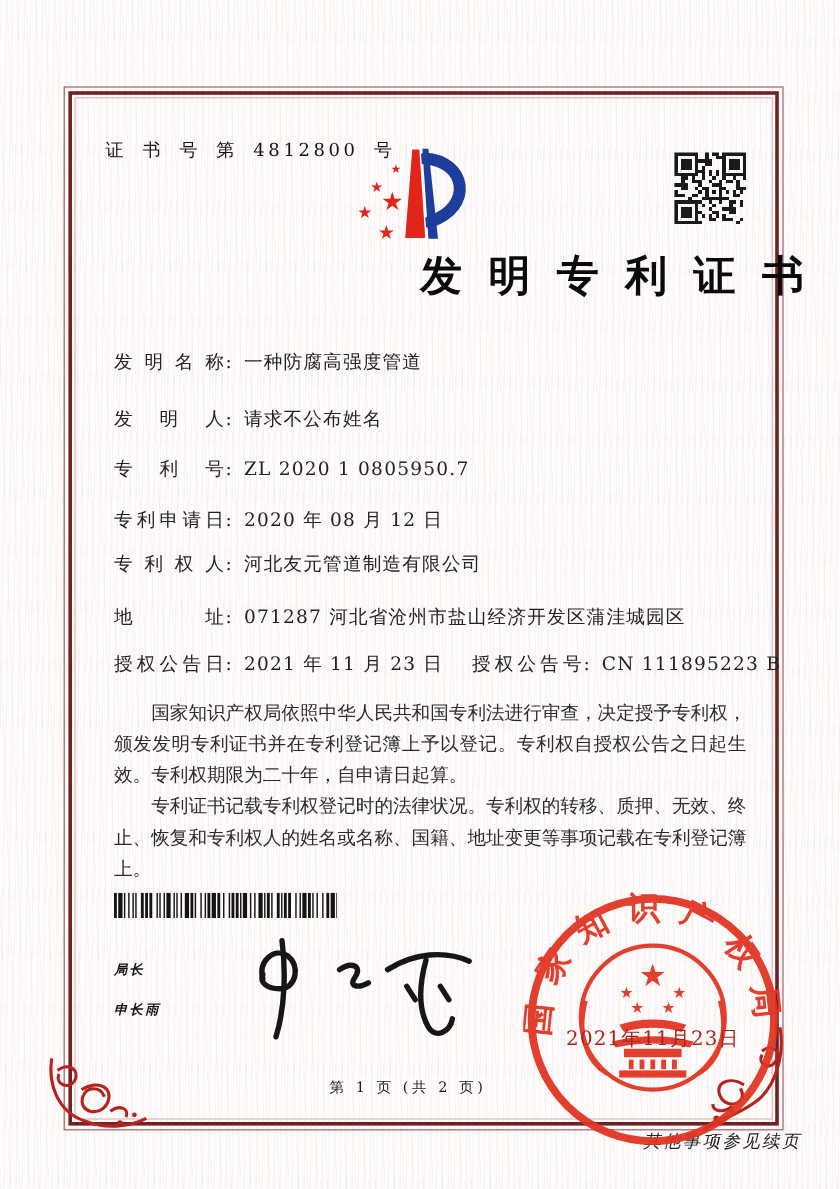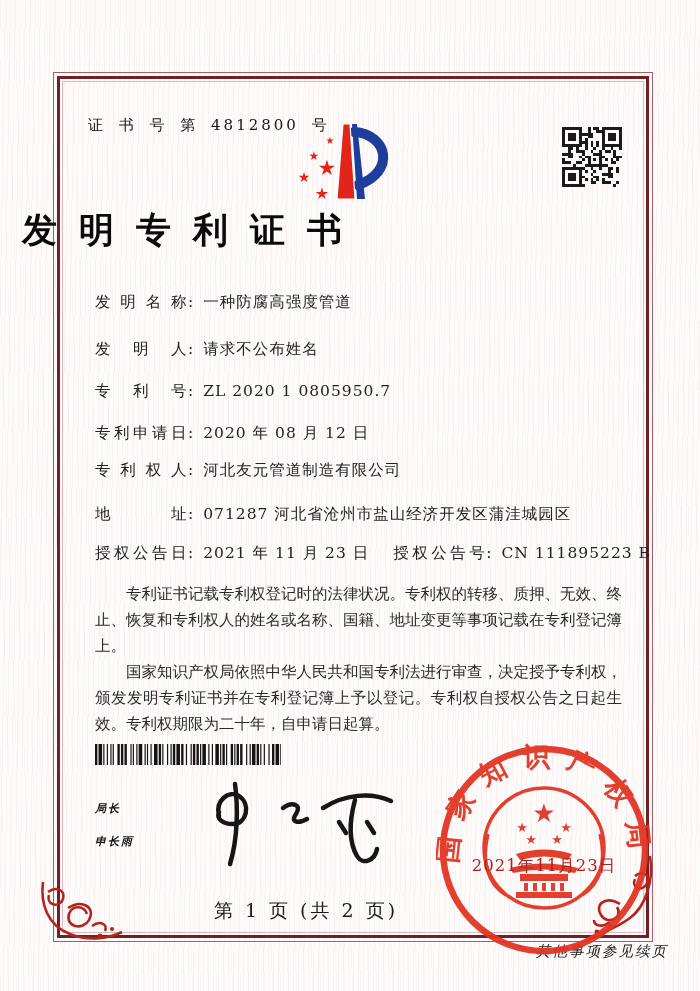--- a/index.html
+++ b/index.html
@@ -17,7 +17,7 @@
   .cert-no{position:absolute;left:88px;top:116px;font-size:15px;letter-spacing:3px;word-spacing:5px;color:#141414;}
   .logo{position:absolute;left:294px;top:112px;width:110px;height:96px;}
   .qr{position:absolute;left:562px;top:127px;width:60px;height:60px;}
-  .title{position:absolute;left:0;top:207px;width:692px;text-align:left;
+  .title{position:absolute;left:0;top:207px;width:692px;text-align:right;
          font-size:35px;font-weight:bold;letter-spacing:22px;text-indent:22px;color:#0a0a0a;}
   .field-row{position:absolute;left:95px;height:22px;font-size:15.5px;white-space:nowrap;color:#222;}
   .r0{top:292px}.r1{top:339px}.r2{top:381px}.r3{top:423px}.r4{top:460px}.r5{top:504px}.r6{top:543px}

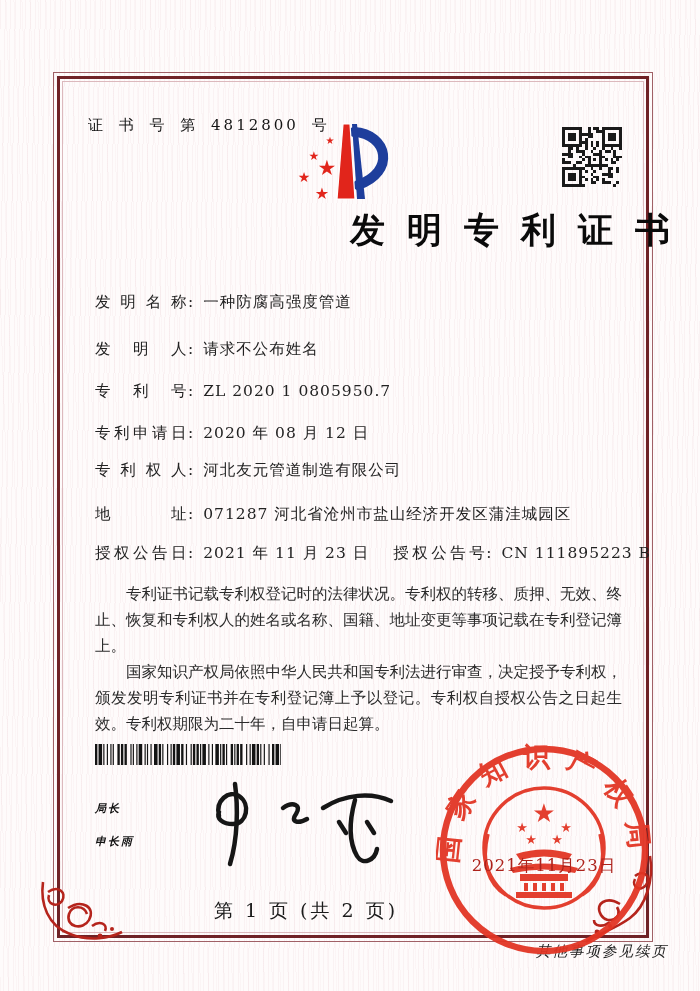--- a/index.html
+++ b/index.html
@@ -306,8 +306,8 @@
   </div>
 
   <div class="bodytext">
+    <p>国家知识产权局依照中华人民共和国专利法进行审查，决定授予专利权，颁发发明专利证书并在专利登记簿上予以登记。专利权自授权公告之日起生效。专利权期限为二十年，自申请日起算。</p>
     <p>专利证书记载专利权登记时的法律状况。专利权的转移、质押、无效、终止、恢复和专利权人的姓名或名称、国籍、地址变更等事项记载在专利登记簿上。</p>
-    <p>国家知识产权局依照中华人民共和国专利法进行审查，决定授予专利权，颁发发明专利证书并在专利登记簿上予以登记。专利权自授权公告之日起生效。专利权期限为二十年，自申请日起算。</p>
   </div>
 
   <div class="barcode">

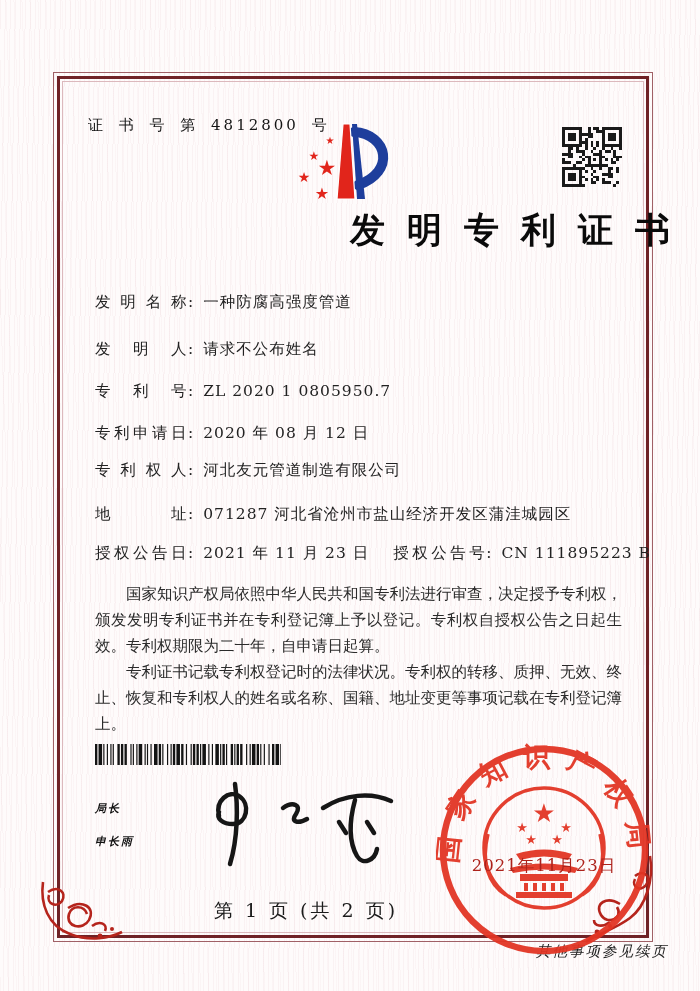--- a/index.html
+++ b/index.html
@@ -34,7 +34,7 @@
   .signature{position:absolute;left:203px;top:776px;width:205px;height:95px;}
   .seal{position:absolute;left:436px;top:742px;width:216px;height:216px;opacity:0.94;z-index:5;}
   .page-info{position:absolute;left:0;top:898px;width:612px;text-align:center;
-             font-size:19px;letter-spacing:3px;color:#1b1b1b;}
+             font-size:12px;letter-spacing:3px;color:#1b1b1b;padding-left:34px;}
   .note{position:absolute;left:0;top:942px;width:668px;text-align:right;
         font-size:14.5px;font-style:italic;letter-spacing:2px;color:#222;}
   .orn{position:absolute;z-index:4;}

